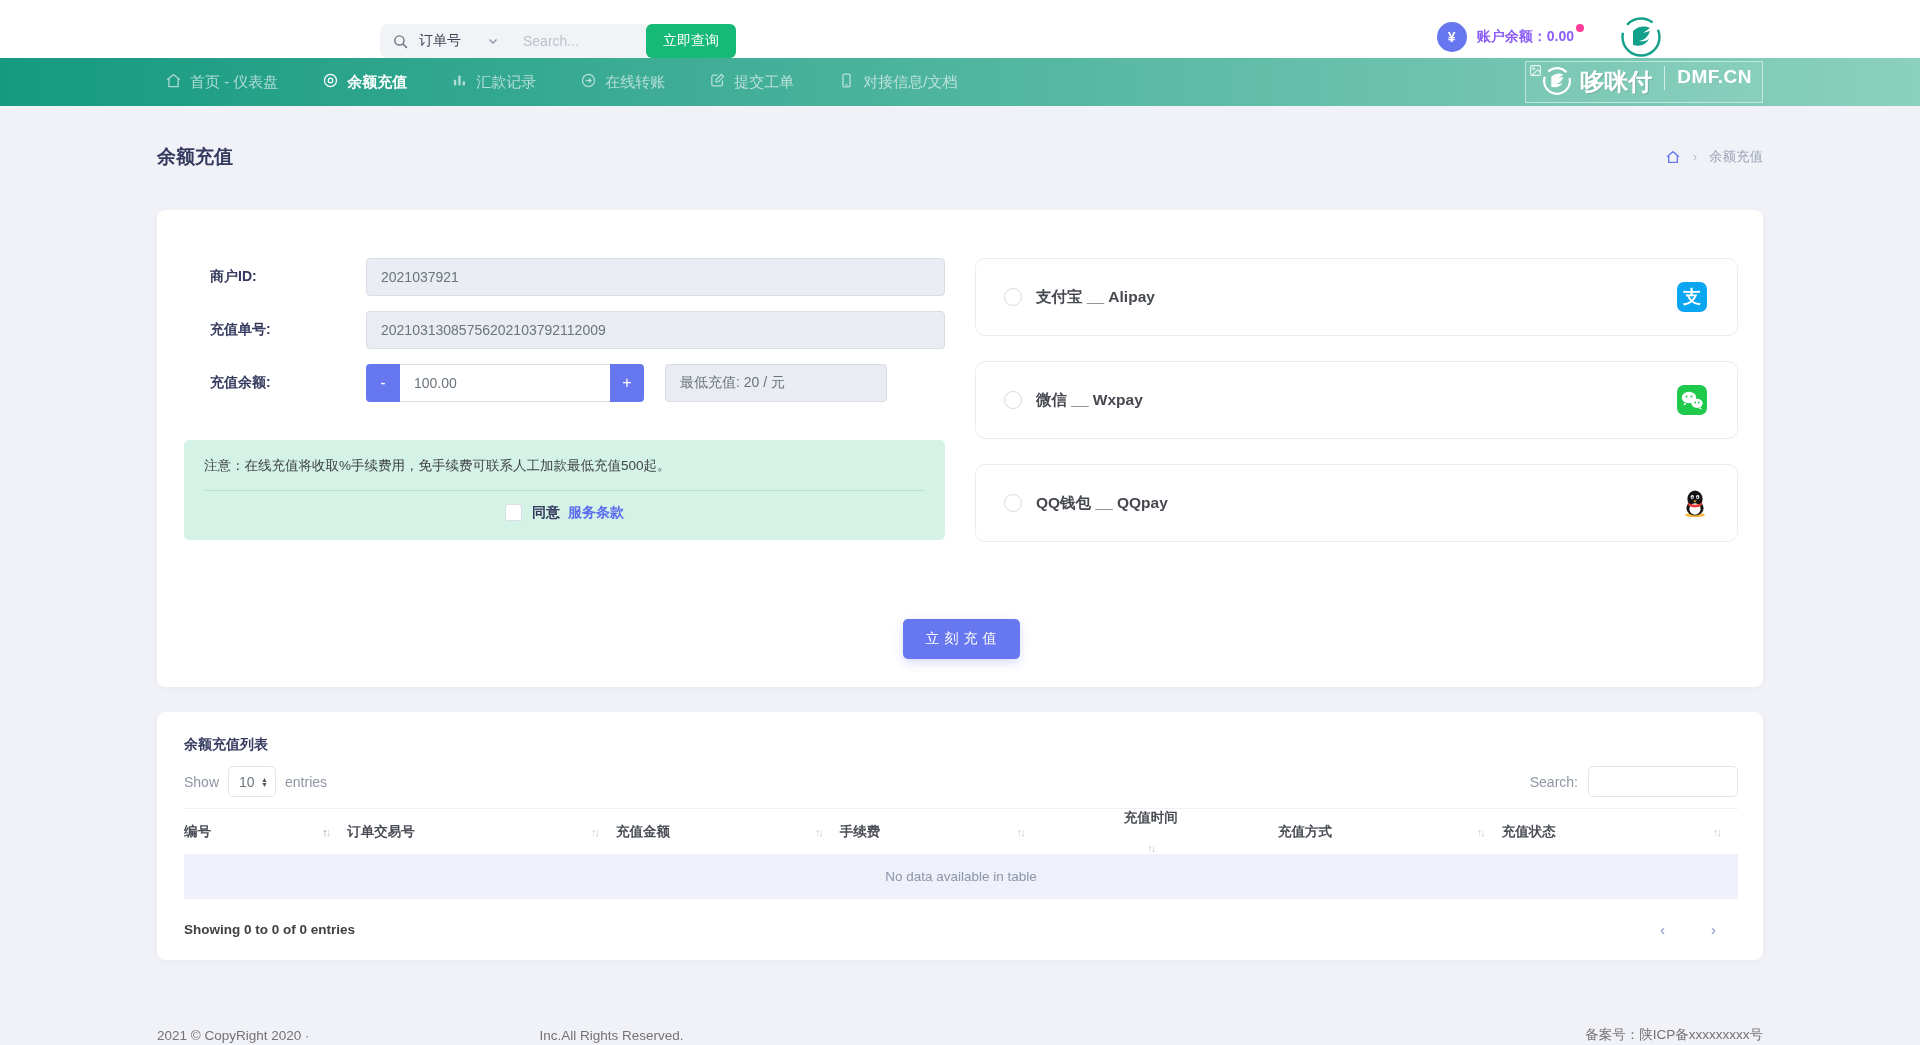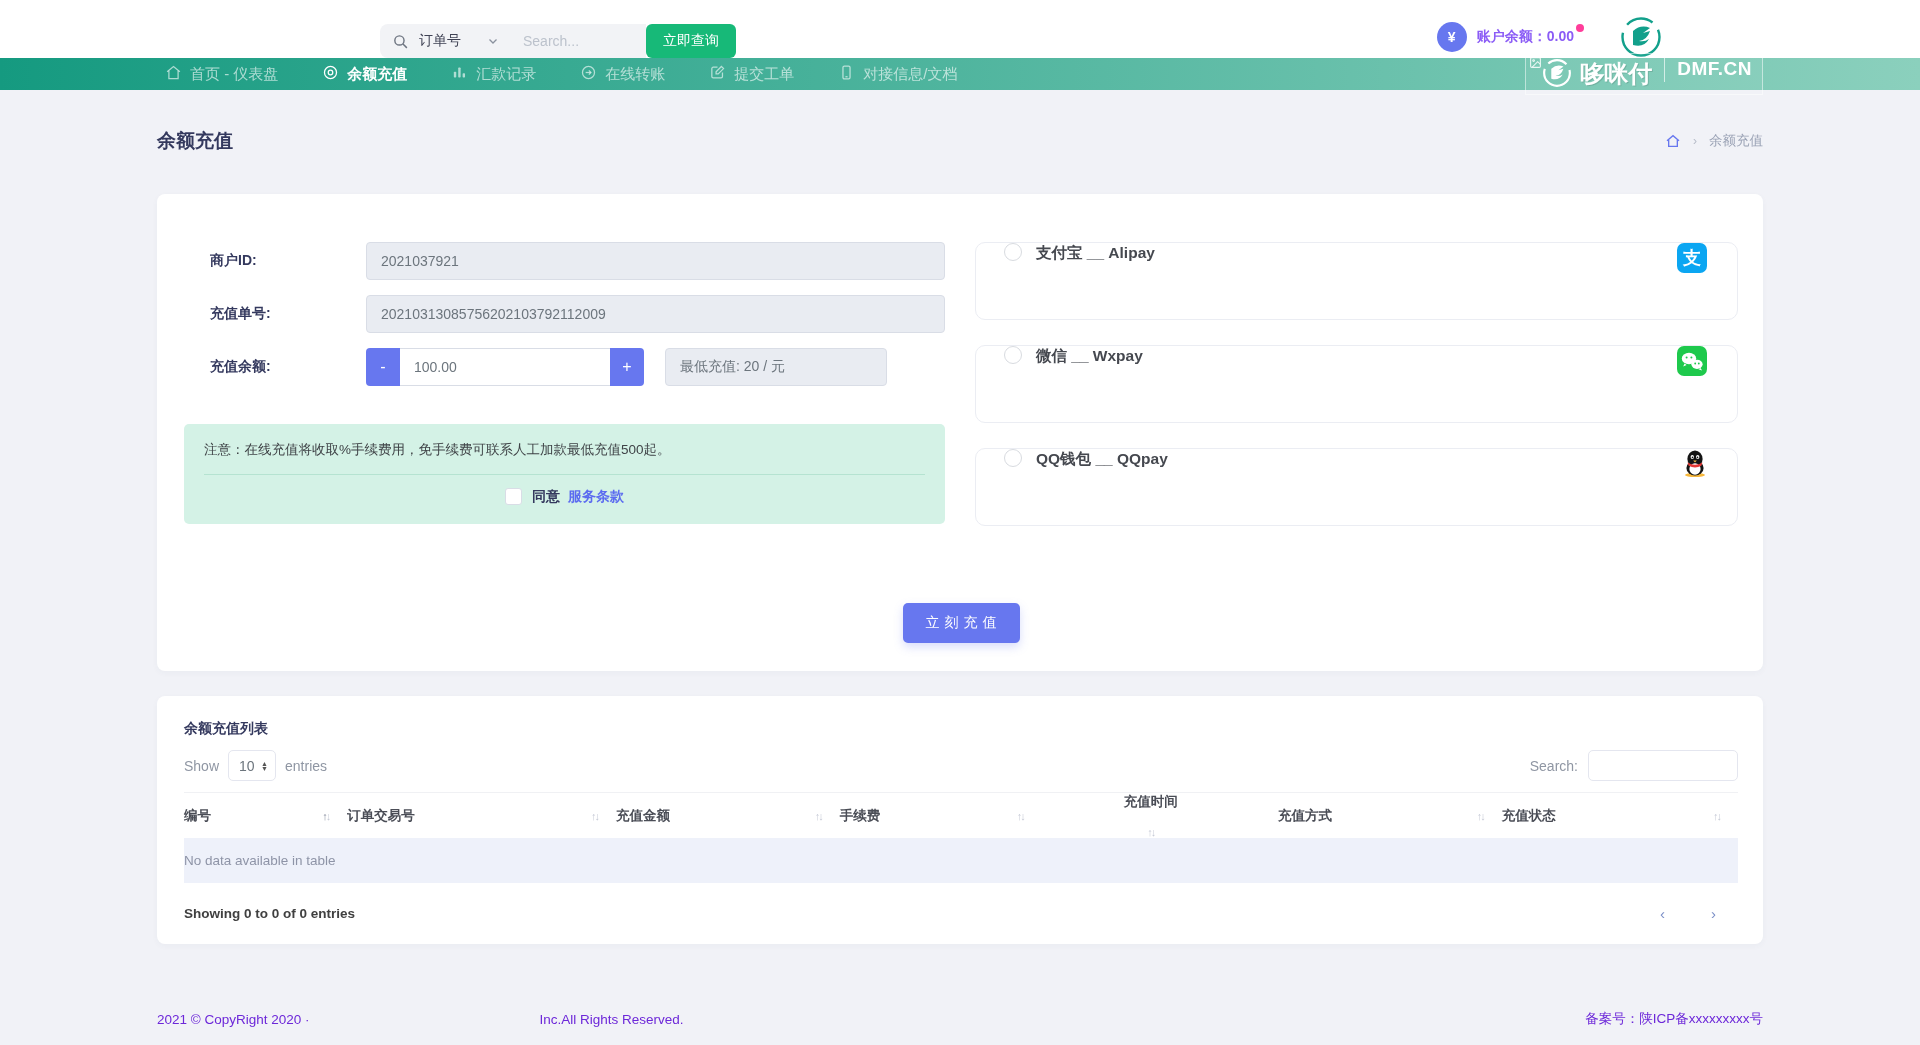--- a/index.html
+++ b/index.html
@@ -45,7 +45,7 @@
   .avatar { width:42px; height:42px; margin-left:28px; display:flex; }
 
   
-  .nav { height:32px; background:linear-gradient(90deg,#159a80,#8bd0bd); }
+  .nav { height:48px; background:linear-gradient(90deg,#159a80,#8bd0bd); }
   .nav-inner { height:100%; display:flex; align-items:center; justify-content:space-between; }
   .nav-items { display:flex; align-items:center; gap:44px; padding-left:8px; }
   .nav-item {

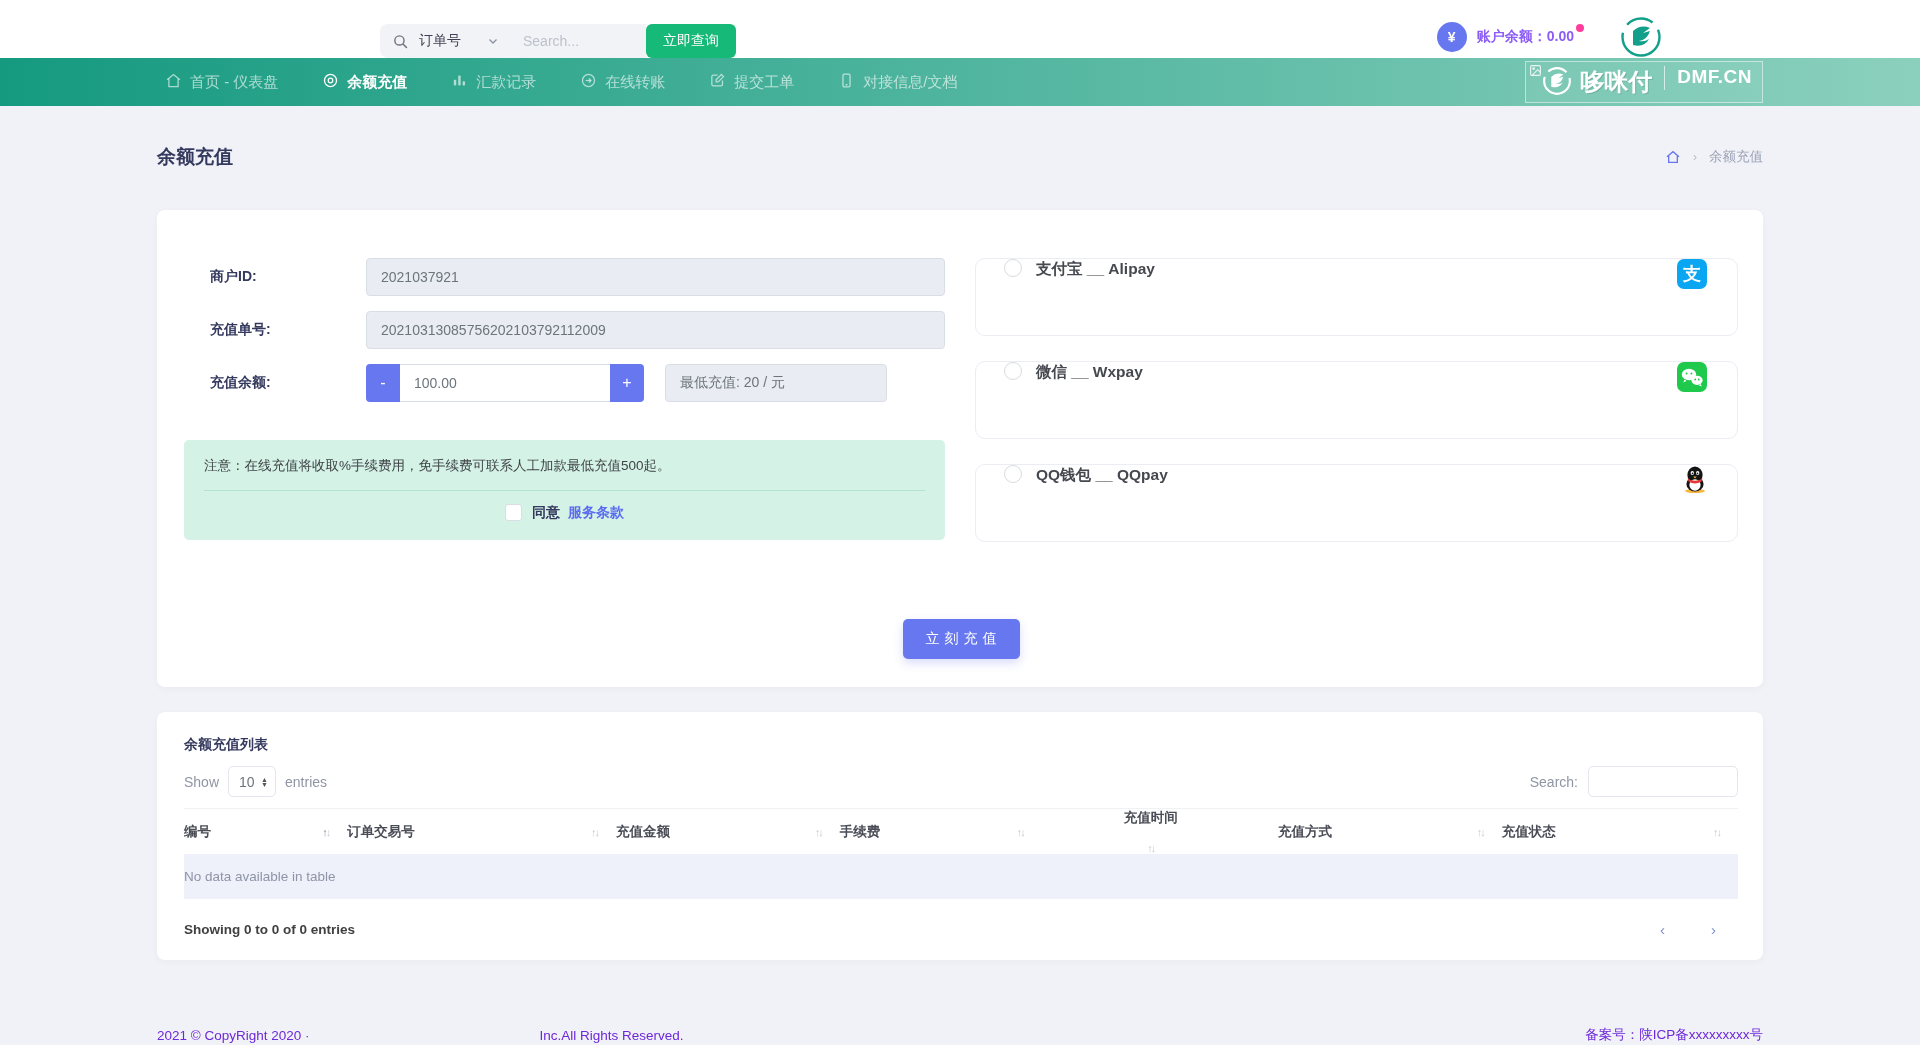--- a/index.html
+++ b/index.html
@@ -117,7 +117,7 @@
 
   .pay-card {
     height:78px; border:1px solid #ebedf3; border-radius:10px; display:flex;
-    padding:0 30px 0 28px; margin-bottom:25px; cursor:pointer; background:#fff;
+    align-items:center; padding:0 30px 0 28px; margin-bottom:25px; cursor:pointer; background:#fff;
   }
   .pay-radio {
     appearance:none; -webkit-appearance:none; width:18px; height:18px; border-radius:50%;

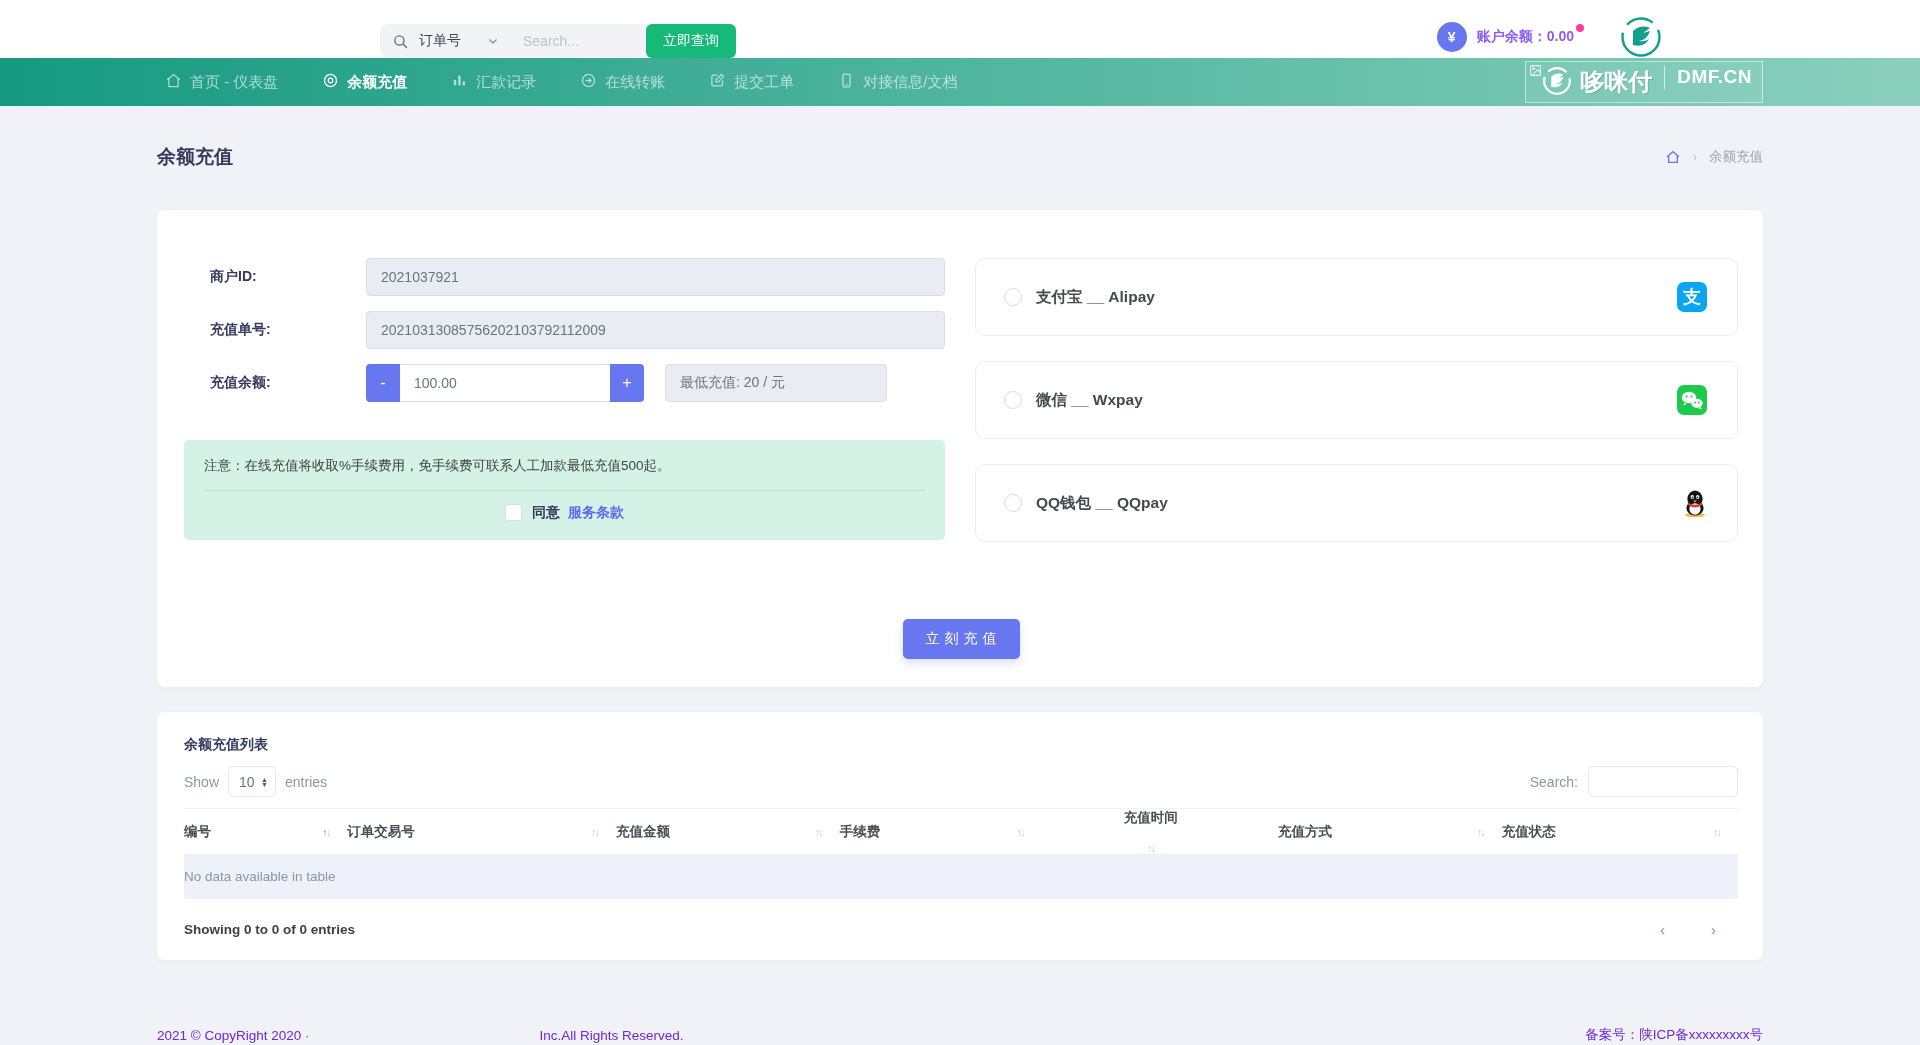--- a/index.html
+++ b/index.html
@@ -163,7 +163,7 @@
   .sort { font-size:11px; letter-spacing:-2px; color:#c6cad6; }
   .sort .up-active { color:#8a90a0; }
   .empty-row {
-    height:45px; background:#eef1fa; display:flex; align-items:center; 
+    height:45px; background:#eef1fa; display:flex; align-items:center; justify-content:center;
     color:#8e94a7; font-size:13.5px;
   }
   .table-footer { display:flex; align-items:center; justify-content:space-between; margin-top:22px; }

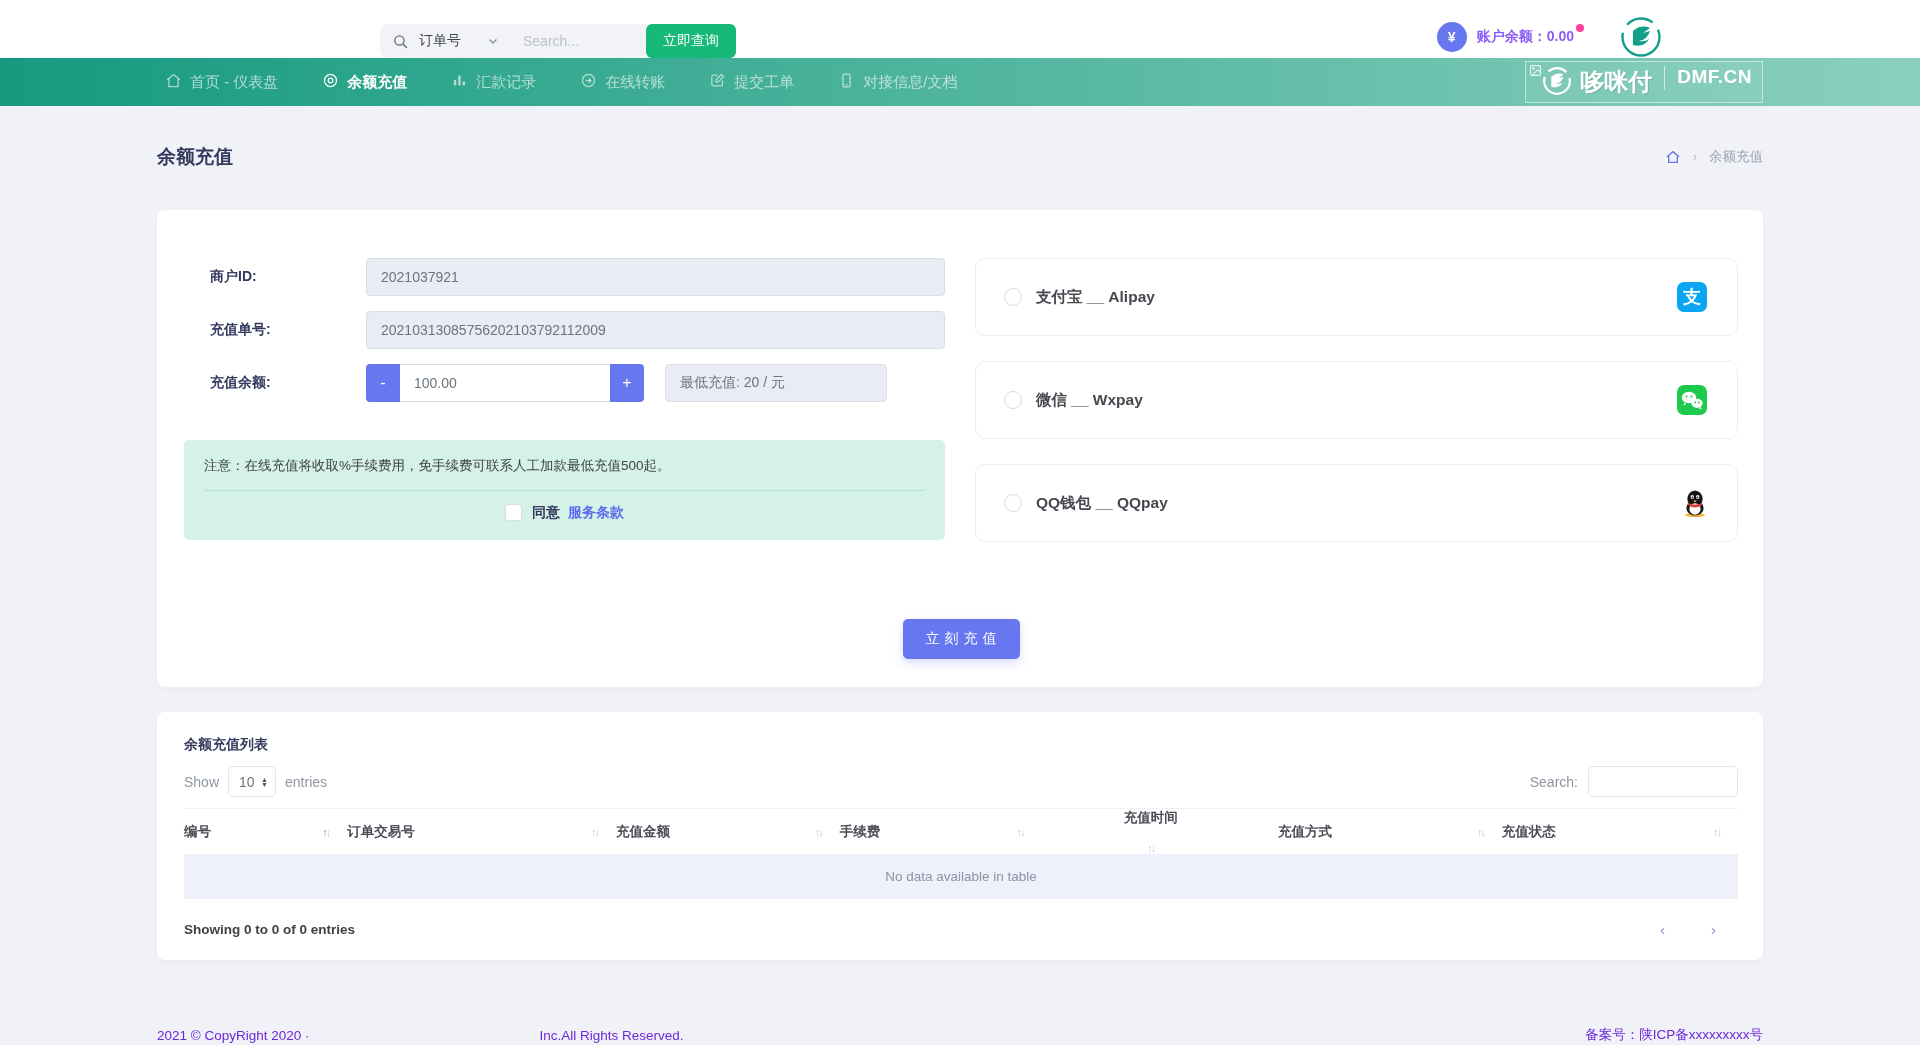--- a/index.html
+++ b/index.html
@@ -173,7 +173,7 @@
 
   
   .footer { padding-top:66px; }
-  .footer-inner { display:flex; align-items:center; color:#6d28d9; font-size:13.5px; }
+  .footer-inner { display:flex; align-items:center; color:#737373; font-size:13.5px; }
   .footer-rights { margin-left:230px; margin-right:auto; }
 </style>
 </head>

